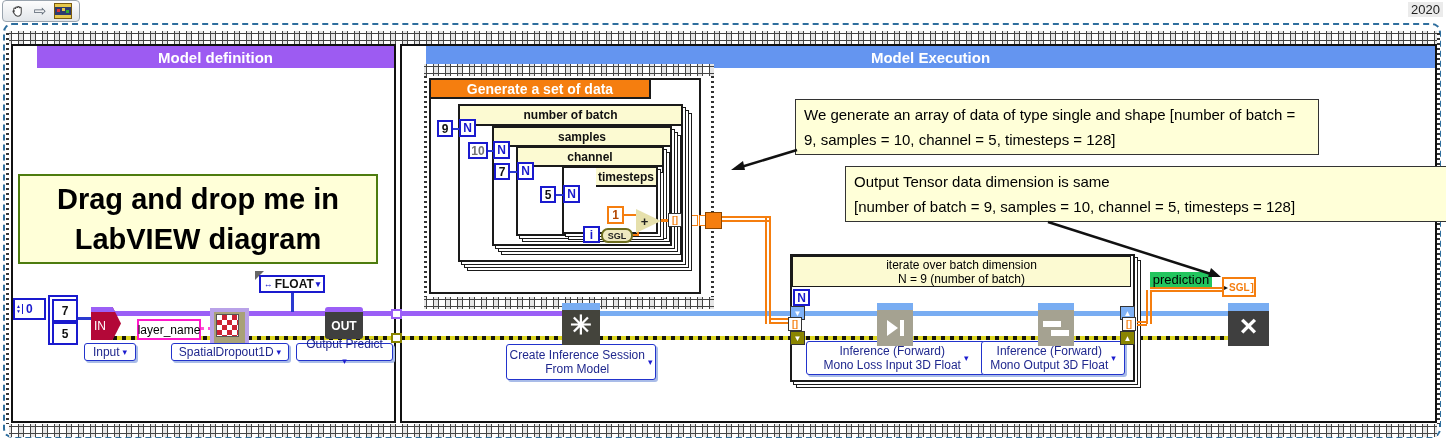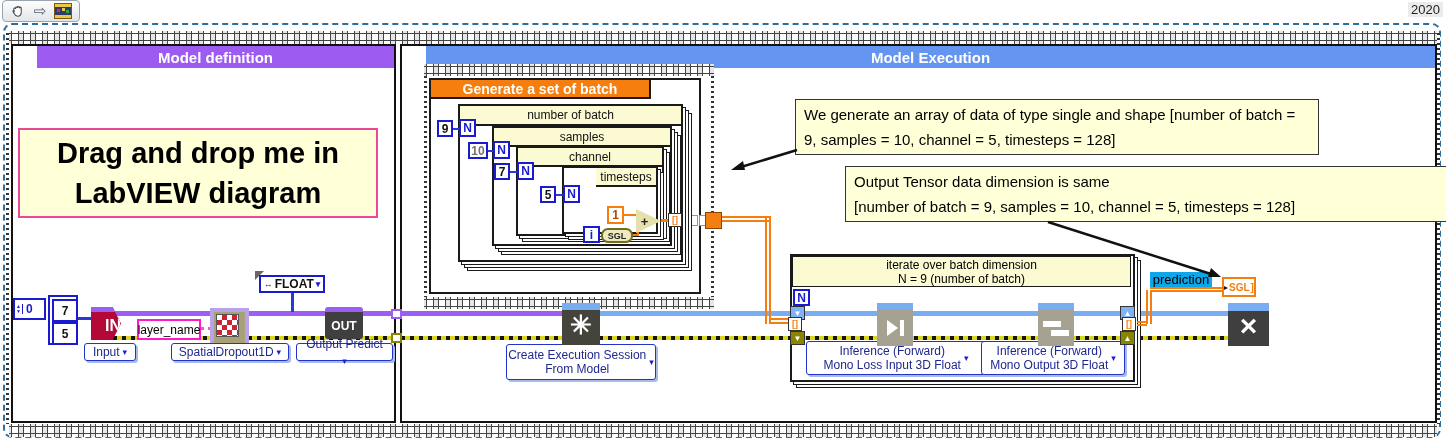--- a/index.html
+++ b/index.html
@@ -167,7 +167,7 @@
   <div class="abs" style="left:429px;top:78px;width:272px;height:216px;border:2px solid #1a1a1a;background:#fff;"></div>
   <div class="abs" style="left:429px;top:78px;width:222px;height:21px;background:#F57E0F;border:2px solid #1a1a1a;z-index:2;
        display:flex;align-items:center;justify-content:center;color:#fff;font-weight:bold;font-size:14px;">
-    <span>Generate a set of batch</span>
+    <span>Generate a set of data</span>
   </div>
 
   <div class="abs forloop stack3" style="left:458px;top:104px;width:225px;height:158px;z-index:2;">

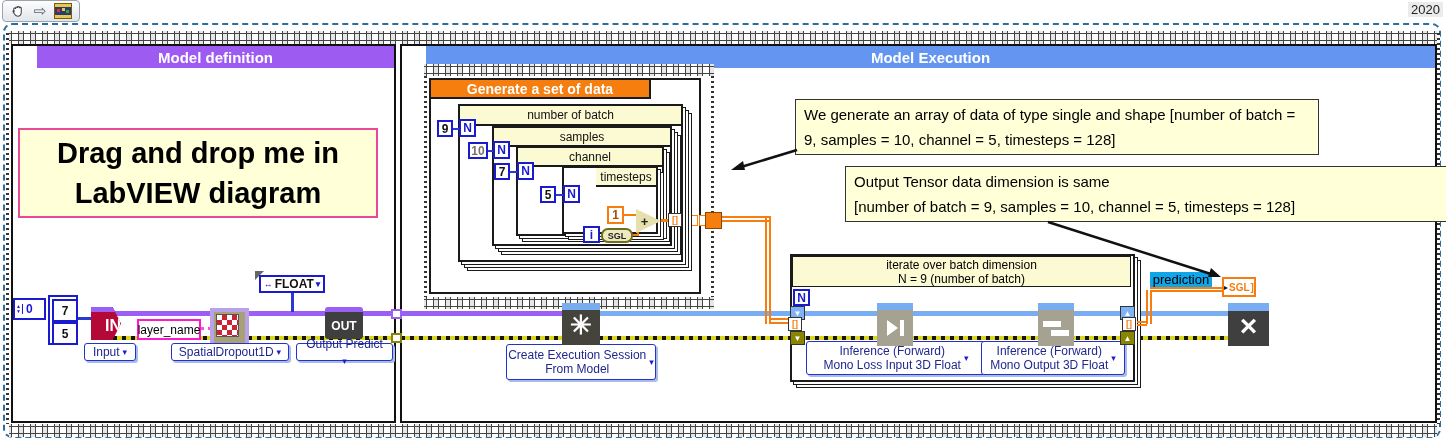--- a/index.html
+++ b/index.html
@@ -37,7 +37,7 @@
   .stack3{box-shadow:3px 3px 0 -1px #fff,3px 3px 0 0 #1a1a1a,6px 6px 0 -1px #fff,6px 6px 0 0 #1a1a1a,9px 9px 0 -1px #fff,9px 9px 0 0 #1a1a1a;}
   .stack2{box-shadow:3px 3px 0 -1px #fff,3px 3px 0 0 #1a1a1a,6px 6px 0 -1px #fff,6px 6px 0 0 #1a1a1a;}
   .loophead{position:absolute;left:0;top:0;right:0;background:#FCFAD2;border-bottom:2px solid #1a1a1a;
-    display:flex;align-items:center;justify-content:center;font-size:12px;color:#111;}
+    display:flex;align-items:center;justify-content:center;font-size:12px;color:#111;font-weight:bold;}
   .wire-purple{background:#9B5FF6;}
   .wire-blue{background:#79ADF2;}
   .wire-thinblue{background:#2A3AD0;}

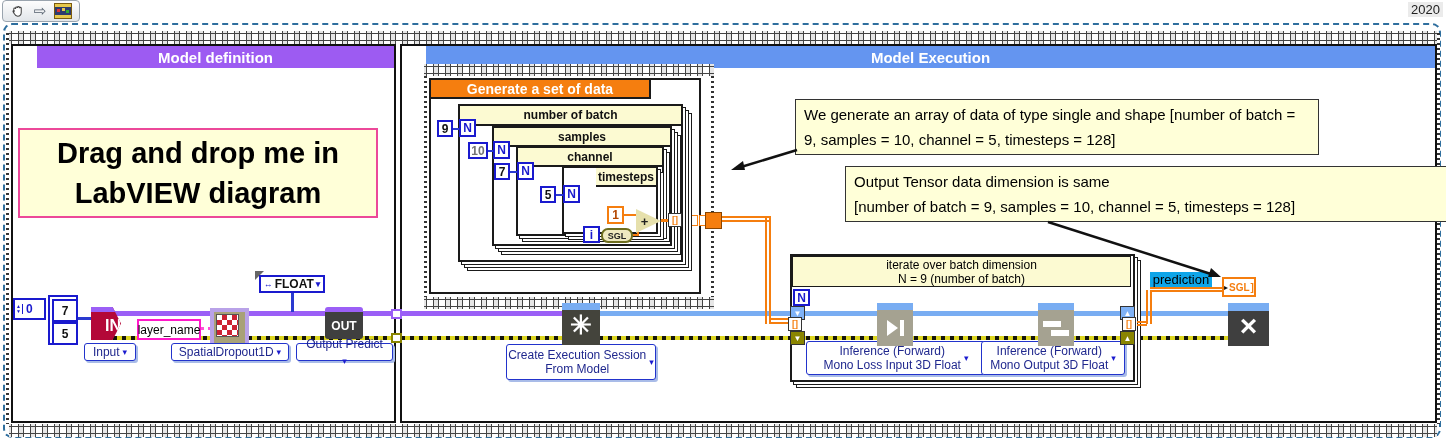--- a/index.html
+++ b/index.html
@@ -22,8 +22,8 @@
   .panel-header{position:absolute;left:0;top:0;right:0;height:22px;display:flex;align-items:center;justify-content:center;
     color:#fff;font-weight:bold;font-size:15px;margin-left:24px;}
   
-  .note{background:#FFFFD8;border:2px solid #ec4899;display:flex;flex-direction:column;justify-content:center;
-    text-align:center;font-weight:bold;font-size:29px;line-height:40px;}
+  .note{background:#FFFFD8;border:2px solid #4d7c0f;display:flex;flex-direction:column;justify-content:center;
+    text-align:center;font-weight:bold;font-size:29px;line-height:40px;margin-top:46px;}
   .ann{background:#FFFFD8;border:1.5px solid #333;font-size:15px;line-height:25px;padding:2px 8px;}
   
   .lvlabel{background:#fff;border:1.5px solid #2233CC;border-radius:3px;box-shadow:2px 2px 0 #A9BCE8;

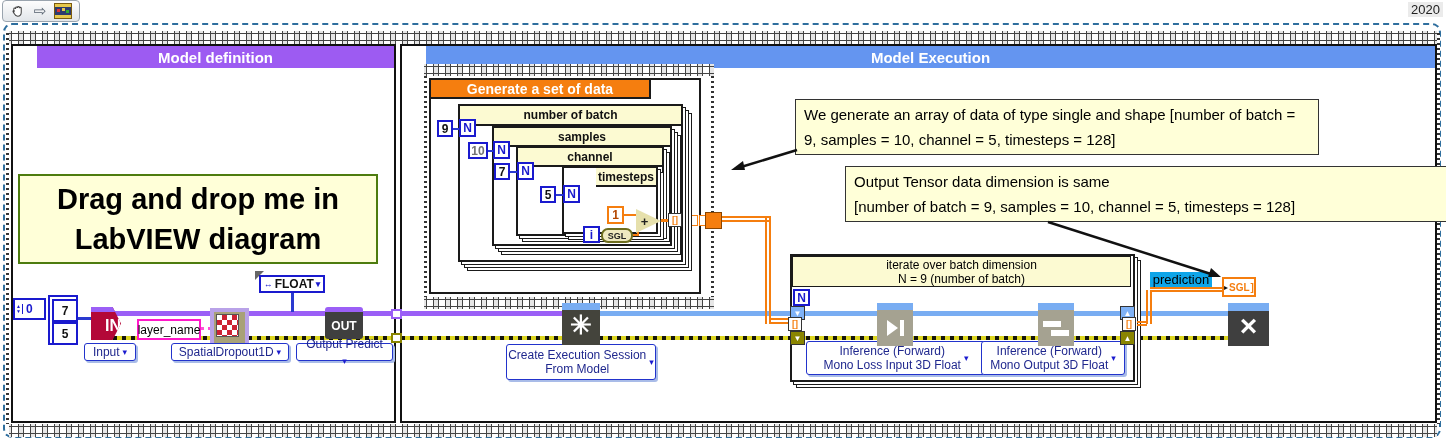--- a/index.html
+++ b/index.html
@@ -274,7 +274,7 @@
   <div class="abs pair-h" style="left:1137px;top:321px;width:10px;height:5px;z-index:2;"></div>
   <div class="abs pair-v" style="left:1146px;top:290px;width:6px;height:34px;z-index:2;"></div>
   <div class="abs pair-h" style="left:1150px;top:287px;width:72px;height:5px;z-index:2;"></div>
-  <div class="abs" style="left:1150px;top:272px;width:62px;height:15px;font-size:13px;z-index:3;background:#0ea5e9;text-align:center;">prediction</div>
+  <div class="abs" style="left:1150px;top:272px;width:62px;height:15px;font-size:13px;z-index:3;background:#22c55e;text-align:center;">prediction</div>
   <div class="abs" style="left:1222px;top:277px;width:34px;height:20px;border:2px solid #F57E0F;background:#fff;z-index:3;
        display:flex;align-items:center;justify-content:center;gap:1px;">
     <span style="color:#111;font-size:8px;">▸</span>

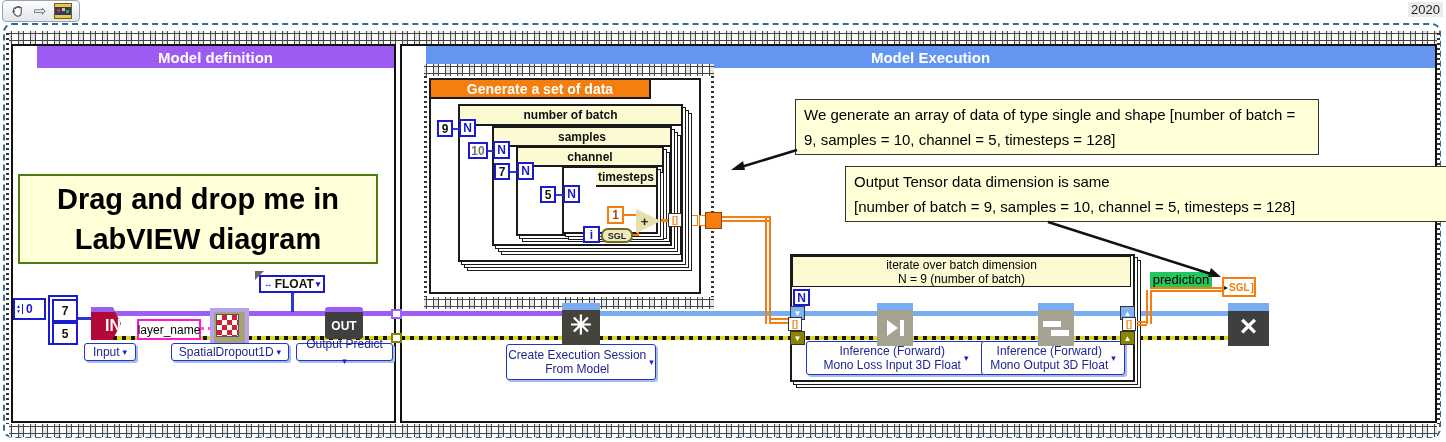--- a/index.html
+++ b/index.html
@@ -120,8 +120,8 @@
     <div class="bluebox" style="position:absolute;left:2px;top:25px;width:22px;height:19px;color:#111;">5</div>
   </div>
   <div class="abs" style="left:91px;top:307px;width:30px;height:33px;background:#B30838;border-top:5px solid #9B5FF6;
-       clip-path:polygon(0 0,72% 0,100% 50%,72% 100%,0 100%);z-index:3;color:#fff;font-weight:bold;font-size:16px;
-       display:flex;align-items:center;padding-left:3px;justify-content:flex-end;">
+       clip-path:polygon(0 0,72% 0,100% 50%,72% 100%,0 100%);z-index:3;color:#fff;font-weight:normal;font-size:12px;
+       display:flex;align-items:center;padding-left:3px;">
     <span>IN</span>
   </div>
   <div class="abs lvlabel" style="left:84px;top:343px;width:52px;height:18px;z-index:5;">

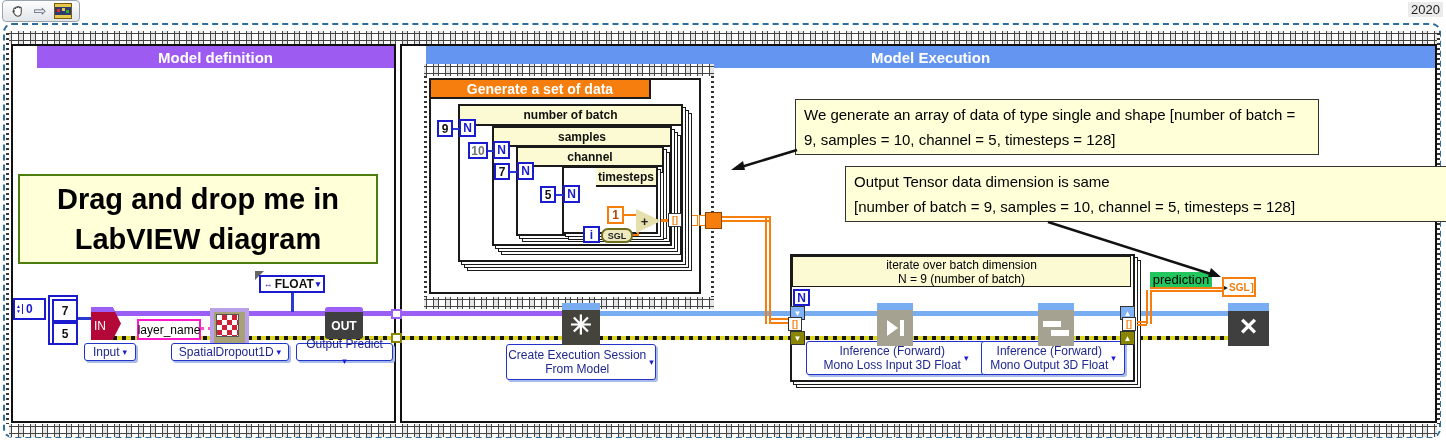--- a/index.html
+++ b/index.html
@@ -236,7 +236,7 @@
   </div>
   <div class="abs lvlabel" style="left:506px;top:344px;width:150px;height:36px;flex-direction:row;">
     <span style="display:flex;flex-direction:column;">
-      <span>Create Execution Session</span>
+      <span>Create Inference Session</span>
       <span>From Model</span>
     </span>
     <span class="caret">▾</span>

